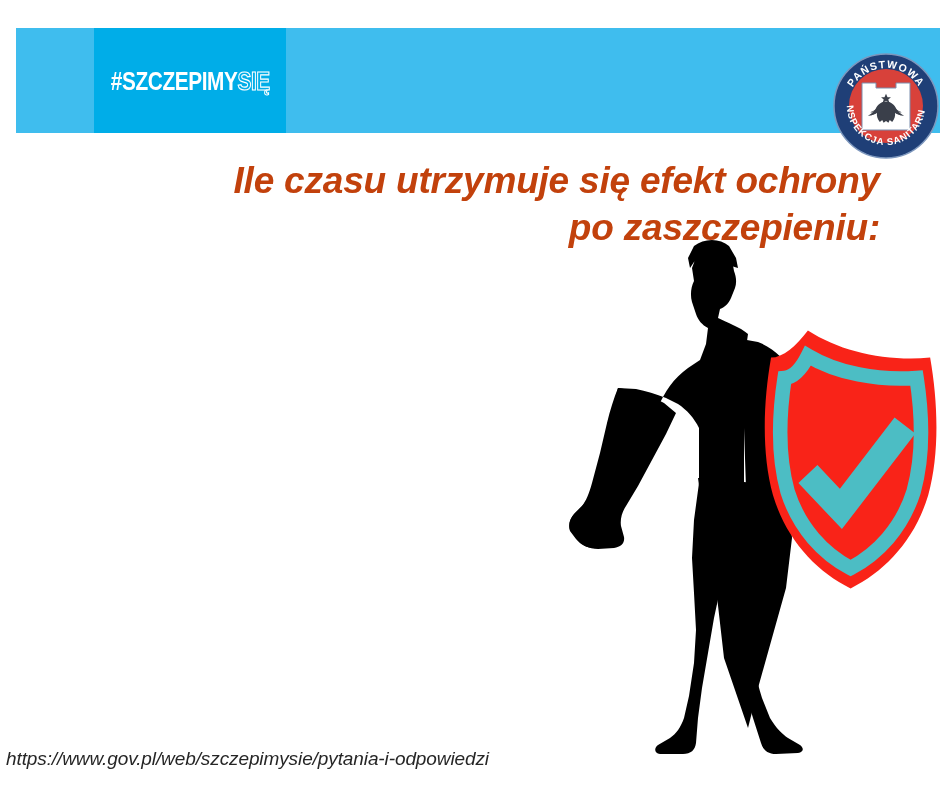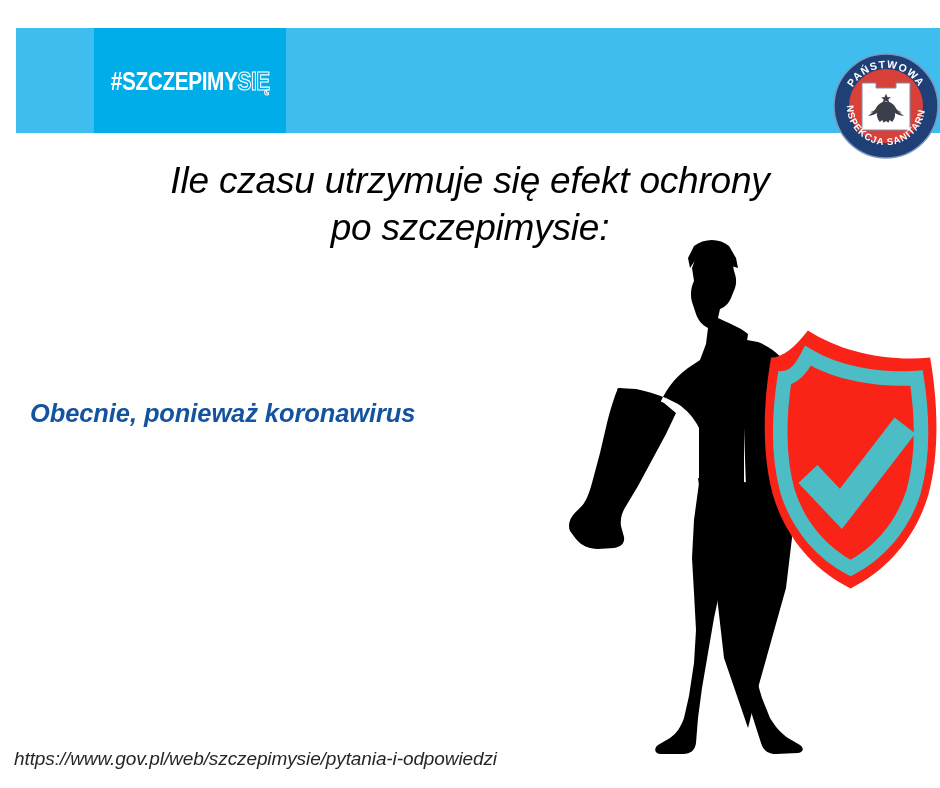--- a/index.html
+++ b/index.html
@@ -71,10 +71,10 @@
     left: 60px;
     top: 158px;
     width: 820px;
-    text-align: center;
-    color: #000000;
-    font-family: "Liberation Sans", sans-serif;
-    font-weight: normal;
+    text-align: right;
+    color: #c2410c;
+    font-family: "Liberation Sans", sans-serif;
+    font-weight: bold;
     font-style: italic;
     font-size: 37px;
     line-height: 1.26;

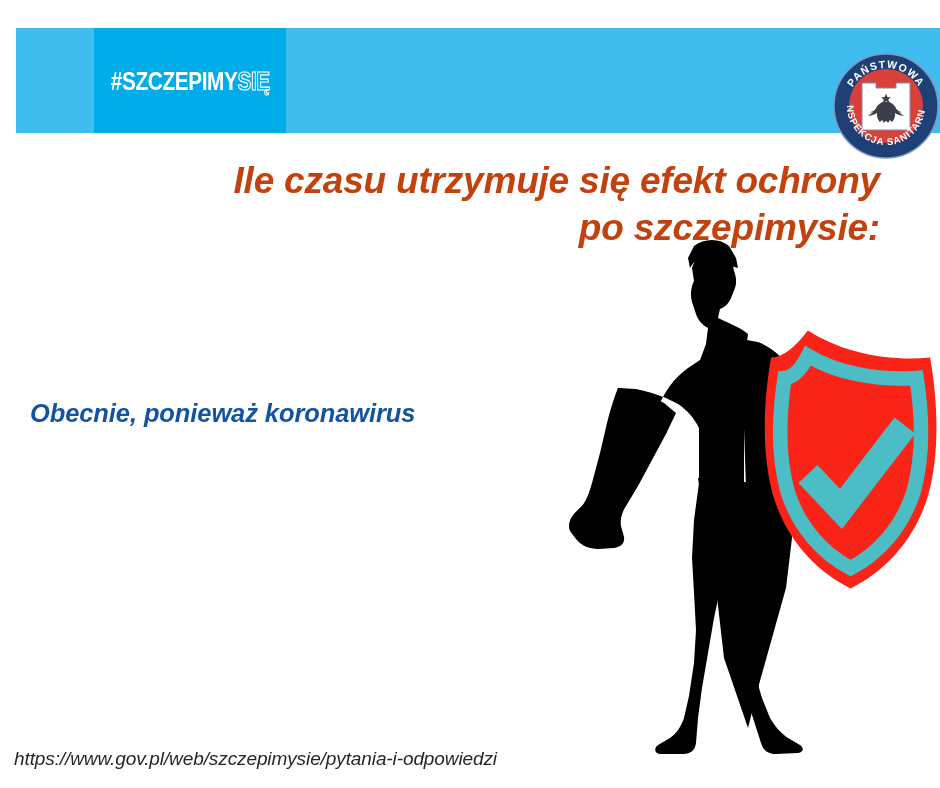--- a/index.html
+++ b/index.html
@@ -167,7 +167,7 @@
 
   <div id="poster-title">
     <span class="title-line">Ile czasu utrzymuje się efekt ochrony</span>
-    <span class="title-line">po szczepimysie:</span>
+    <span class="title-line">po zaszczepieniu:</span>
   </div>
 
   <div id="body-copy">

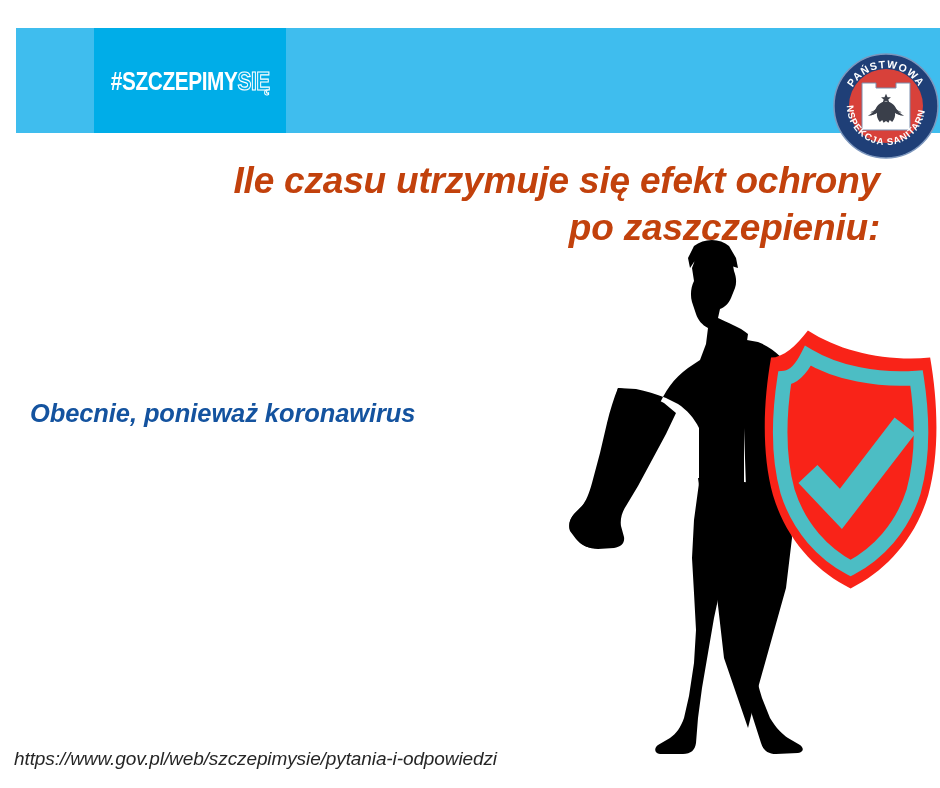--- a/index.html
+++ b/index.html
@@ -171,7 +171,6 @@
   </div>
 
   <div id="body-copy">
-    <span class="copy-line">Obecnie, ponieważ koronawirus</span>
     
     
     

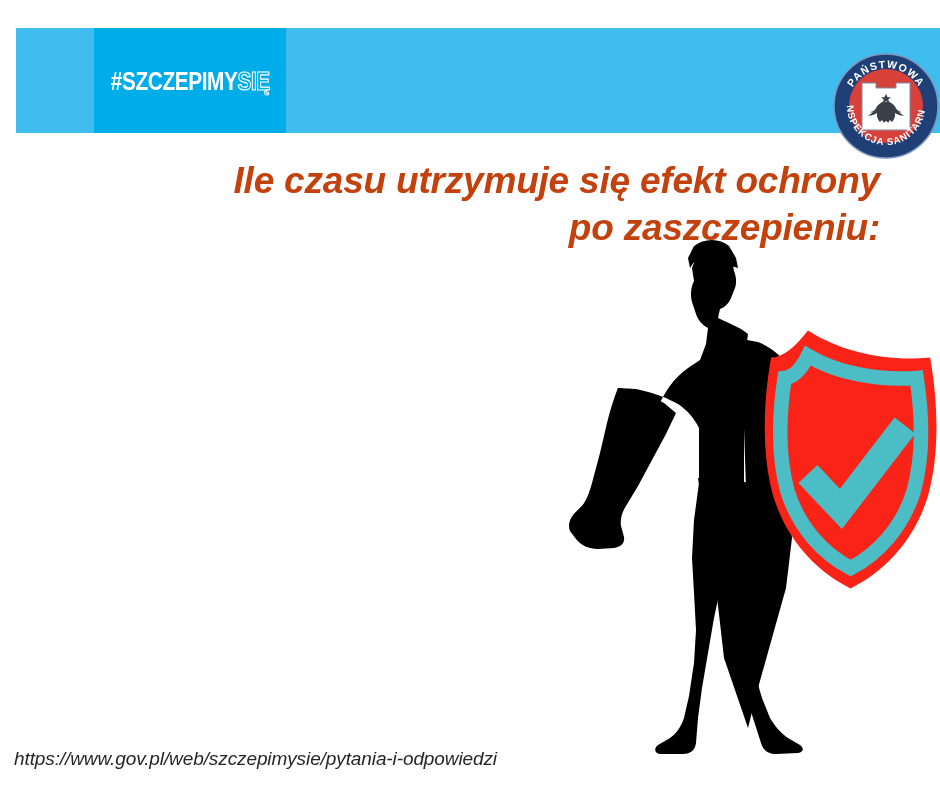--- a/index.html
+++ b/index.html
@@ -106,7 +106,7 @@
   
   #source-url {
     position: absolute;
-    left: 14px;
+    left: 6px;
     top: 748px;
     color: #262626;
     font-family: "Liberation Sans", sans-serif;

